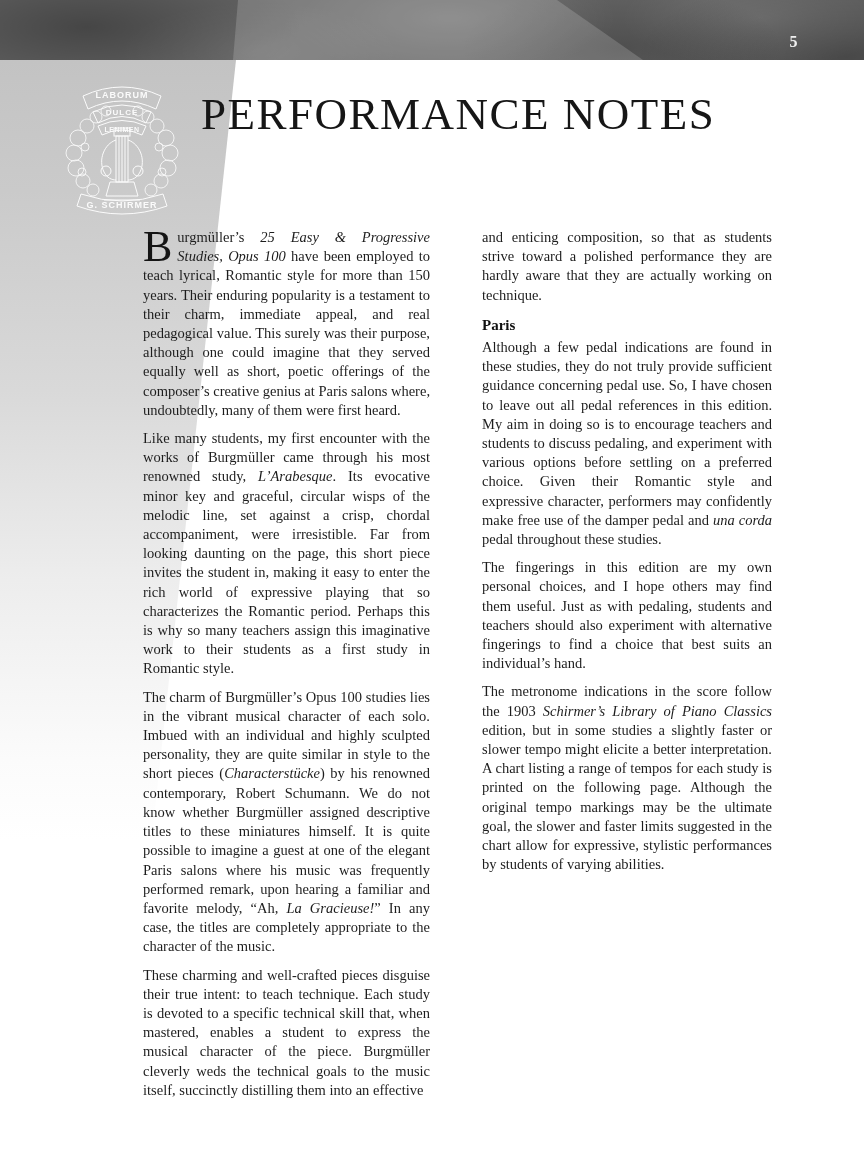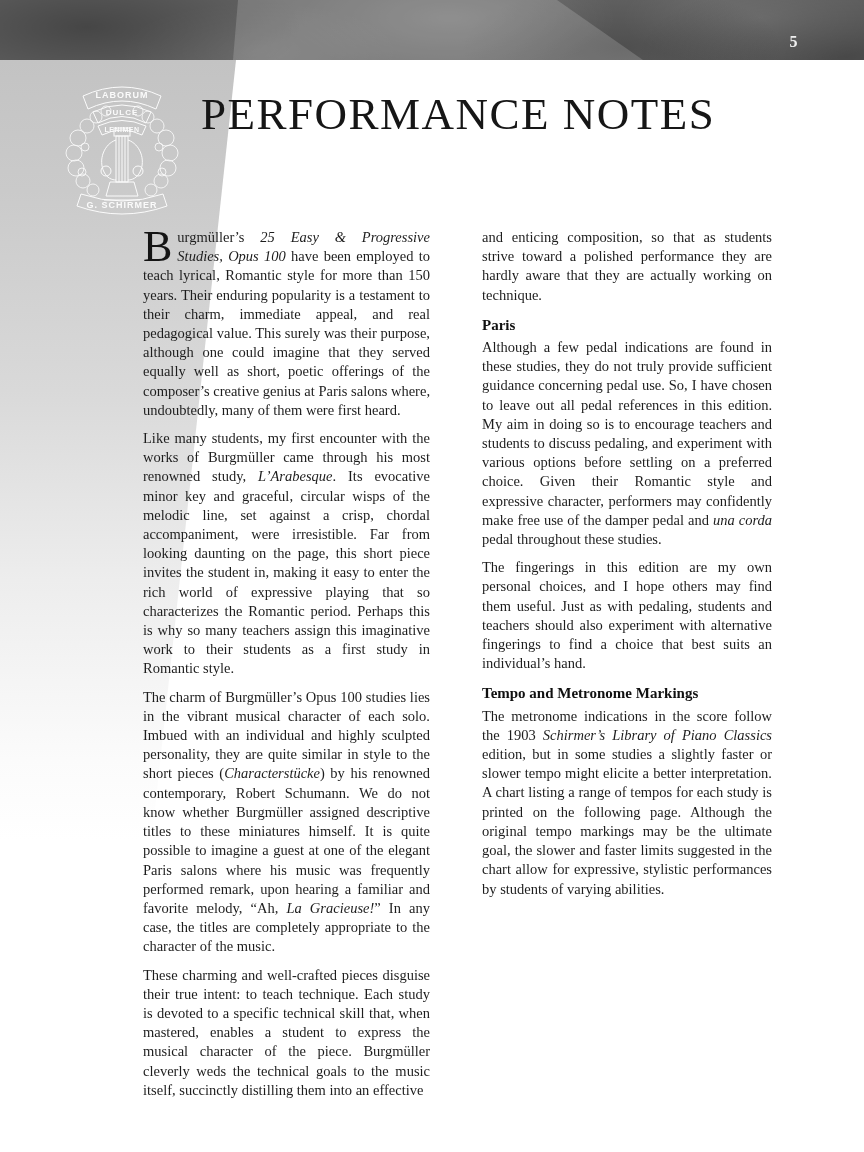--- a/index.html
+++ b/index.html
@@ -137,7 +137,6 @@
   <h3 class="sub-heading">Paris</h3>
   <p>Although a few pedal indications are found in these studies, they do not truly provide sufficient guidance concerning pedal use. So, I have chosen to leave out all pedal references in this edition. My aim in doing so is to encourage teachers and students to discuss pedaling, and experiment with various options before settling on a preferred choice. Given their Romantic style and expressive character, performers may confidently make free use of the damper pedal and <i>una corda</i> pedal throughout these studies.</p>
   <p>The fingerings in this edition are my own personal choices, and I hope others may find them useful. Just as with pedaling, students and teachers should also experiment with alternative fingerings to find a choice that best suits an individual’s hand.</p>
-  <h3 class="sub-heading">Tempo and Metronome Markings</h3>
   <p>The metronome indications in the score follow the 1903 <i>Schirmer’s Library of Piano Classics</i> edition, but in some studies a slightly faster or slower tempo might elicite a better interpretation. A chart listing a range of tempos for each study is printed on the following page. Although the original tempo markings may be the ultimate goal, the slower and faster limits suggested in the chart allow for expressive, stylistic performances by students of varying abilities.</p>
 </div>
 

